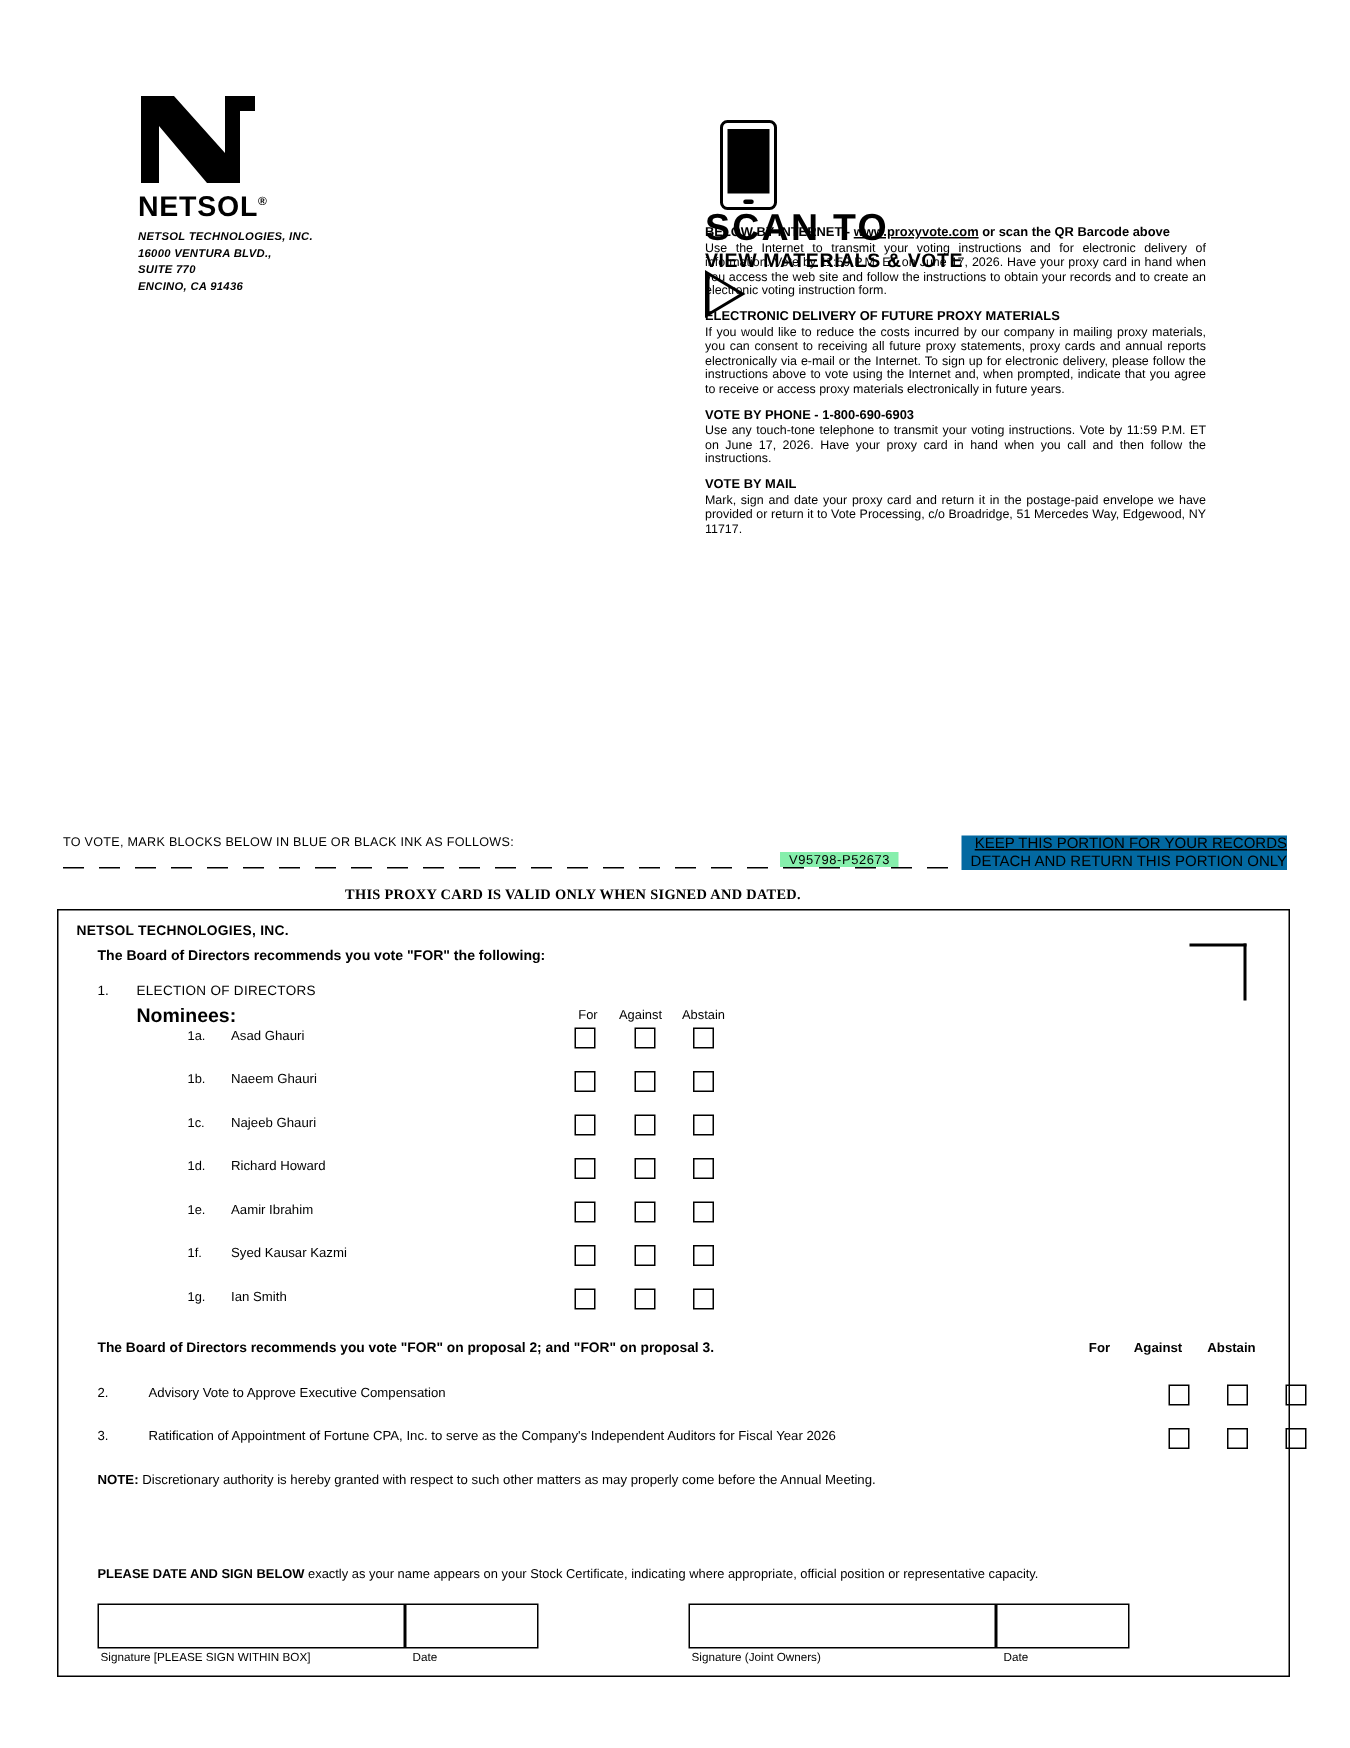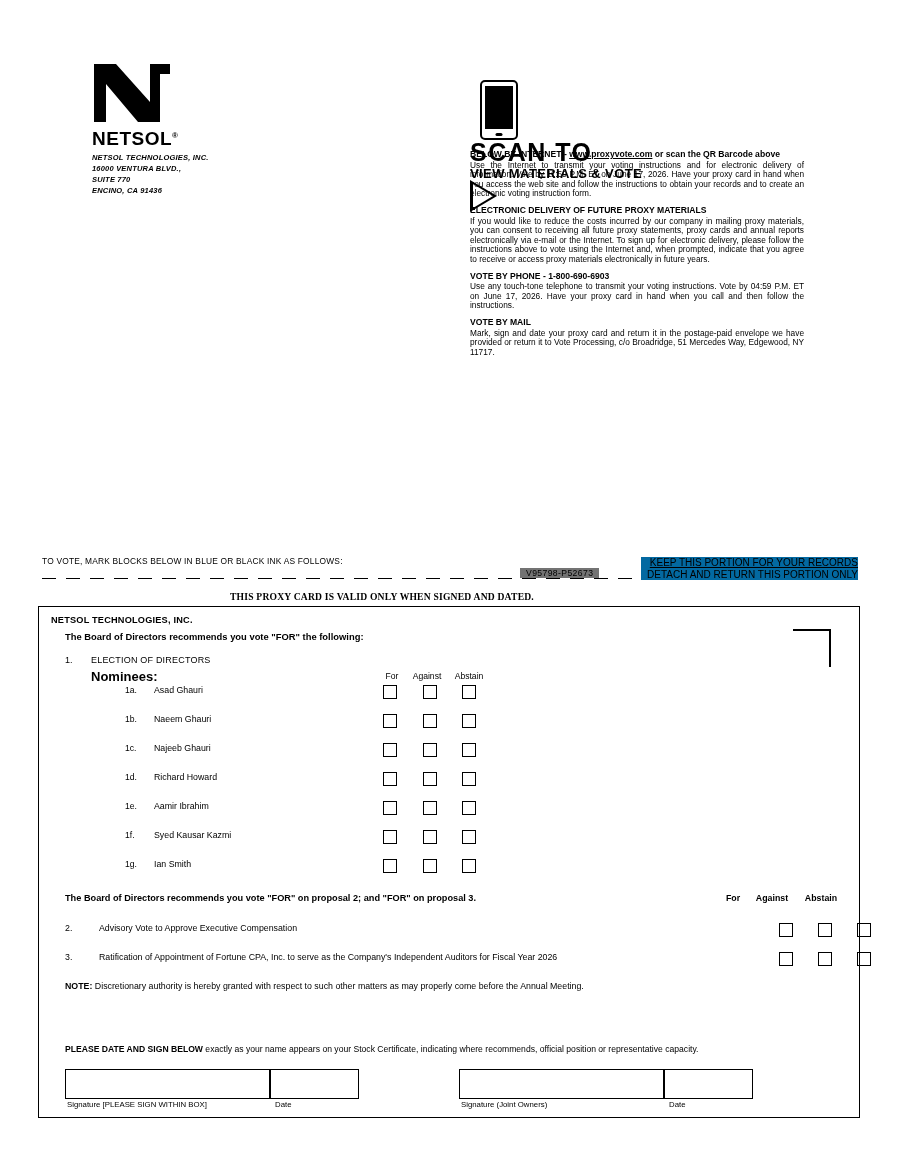--- a/index.html
+++ b/index.html
@@ -403,7 +403,7 @@
 
     <div>
       <div class="vi-head">VOTE BY PHONE - 1-800-690-6903</div>
-      <div class="vi-body">Use any touch-tone telephone to transmit your voting instructions. Vote by 04:59 P.M. ET on June 17, 2026. Have your proxy card in hand when you call and then follow the instructions.</div>
+      <div class="vi-body">Use any touch-tone telephone to transmit your voting instructions. Vote by 11:59 P.M. ET on June 17, 2026. Have your proxy card in hand when you call and then follow the instructions.</div>
     </div>
 
     <div>

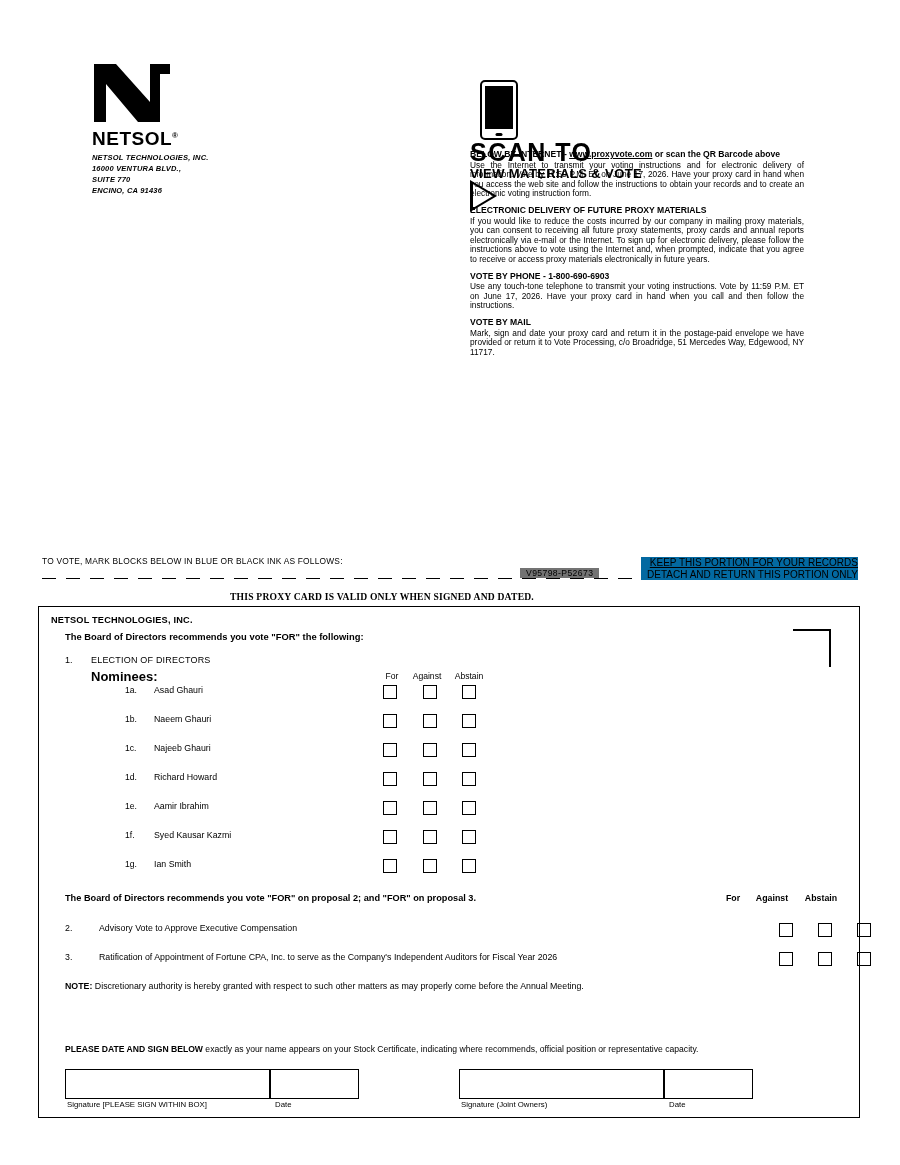--- a/index.html
+++ b/index.html
@@ -172,7 +172,7 @@
     top: 568px;
     font-size: 8.6px;
     letter-spacing: 0.4px;
-    background: #737373;
+    background: #86efac;
     padding: 0 6px;
   }
   .keep-portion {

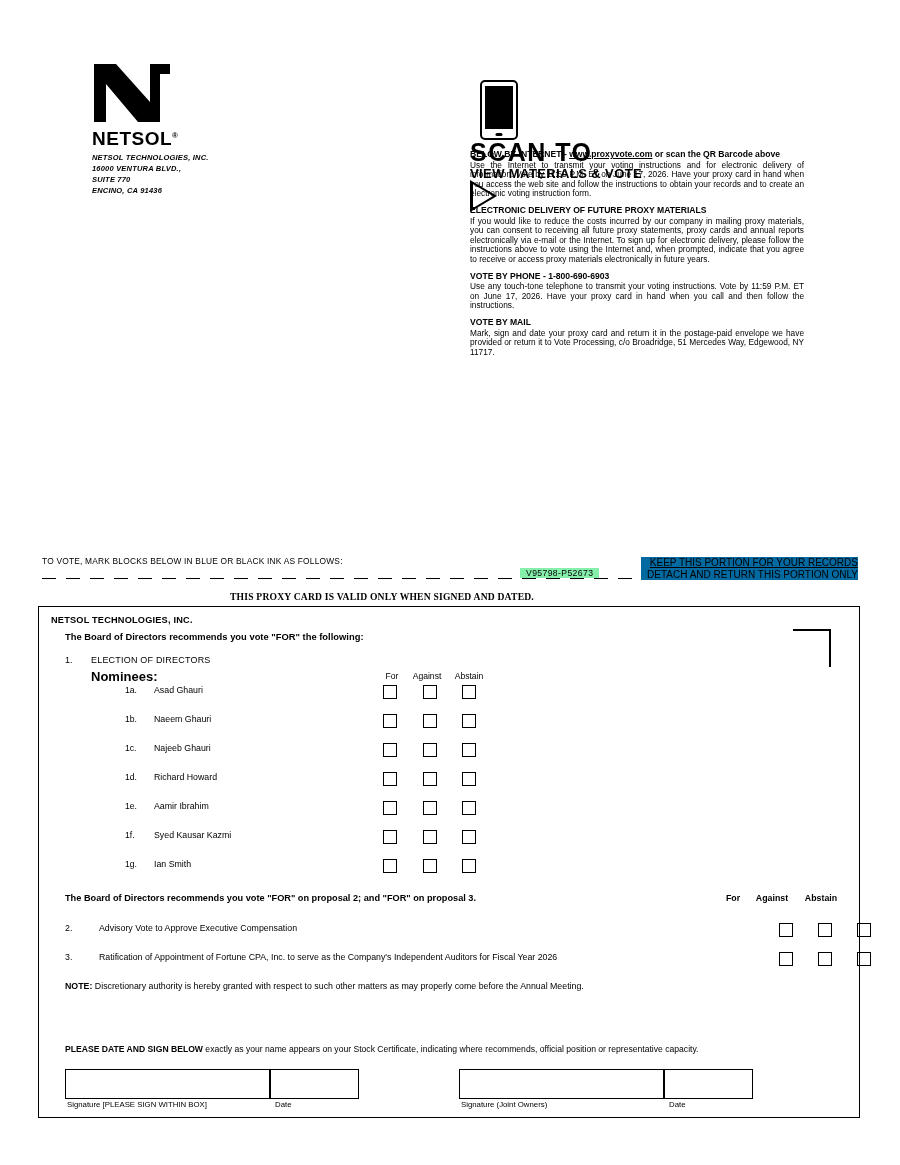--- a/index.html
+++ b/index.html
@@ -509,7 +509,7 @@
 
     <div class="note"><b>NOTE:</b><span> Discretionary authority is hereby granted with respect to such other matters as may properly come before the Annual Meeting.</span></div>
 
-    <div class="sign-note"><b>PLEASE DATE AND SIGN BELOW</b><span> exactly as your name appears on your Stock Certificate, indicating where recommends, official position or representative capacity.</span></div>
+    <div class="sign-note"><b>PLEASE DATE AND SIGN BELOW</b><span> exactly as your name appears on your Stock Certificate, indicating where appropriate, official position or representative capacity.</span></div>
 
     <div class="sigbox sig1"></div>
     <div class="sigbox sig1d"></div>

